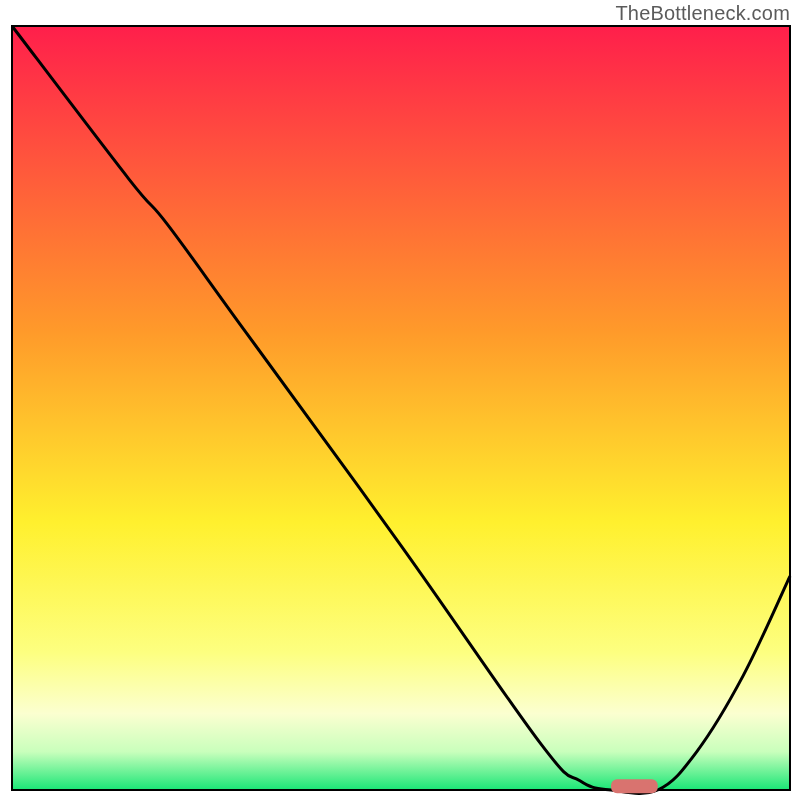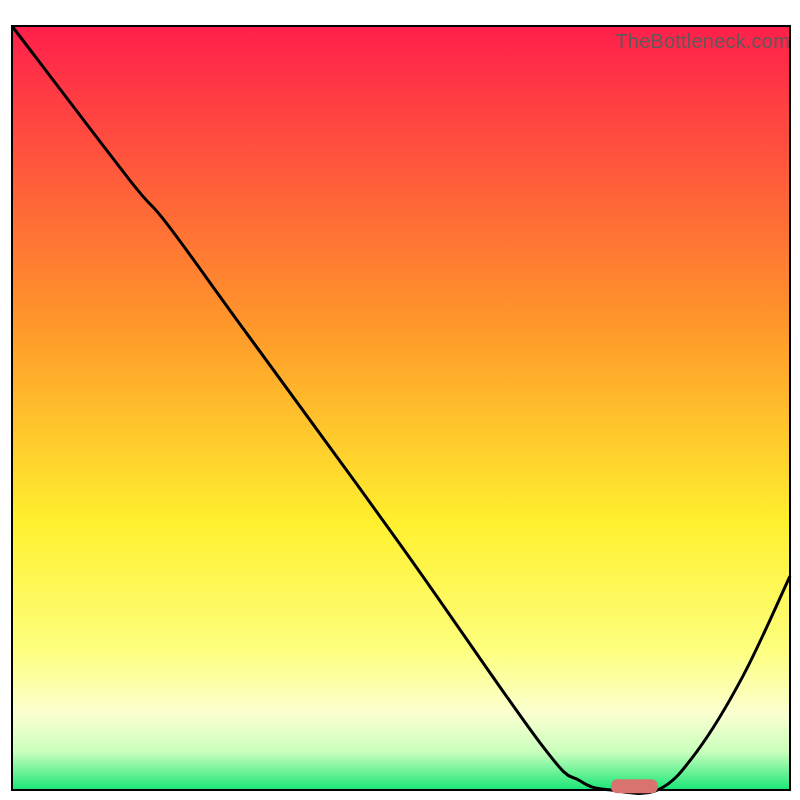--- a/index.html
+++ b/index.html
@@ -25,7 +25,6 @@
     font-size: 20px;
     font-weight: 500;
     letter-spacing: 0.2px;
-    margin-top: 28px;
   }
   svg {
     display: block;

